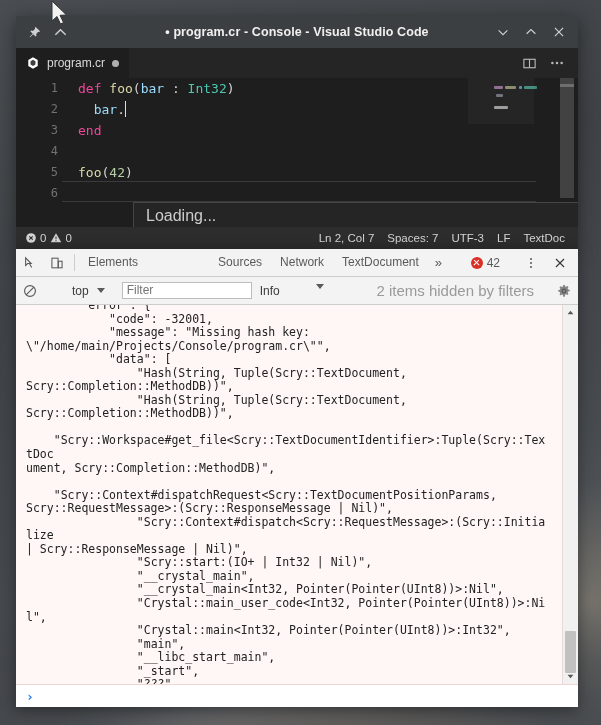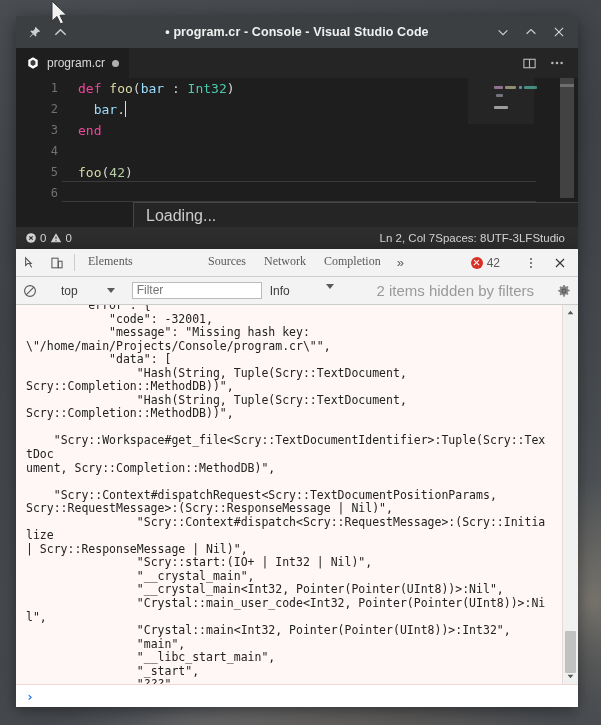--- a/index.html
+++ b/index.html
@@ -93,7 +93,7 @@
     display:flex;align-items:center;flex:none;padding:0 4px;
   }
   .sb-left{display:flex;align-items:center;gap:4px;padding-left:5px;}
-  .sb-right{margin-left:auto;display:flex;align-items:center;padding-right:9px;}
+  .sb-right{margin-left:auto;display:flex;align-items:center;gap:13px;padding-right:9px;}
   .sb-item{display:flex;align-items:center;gap:3px;}
 
   

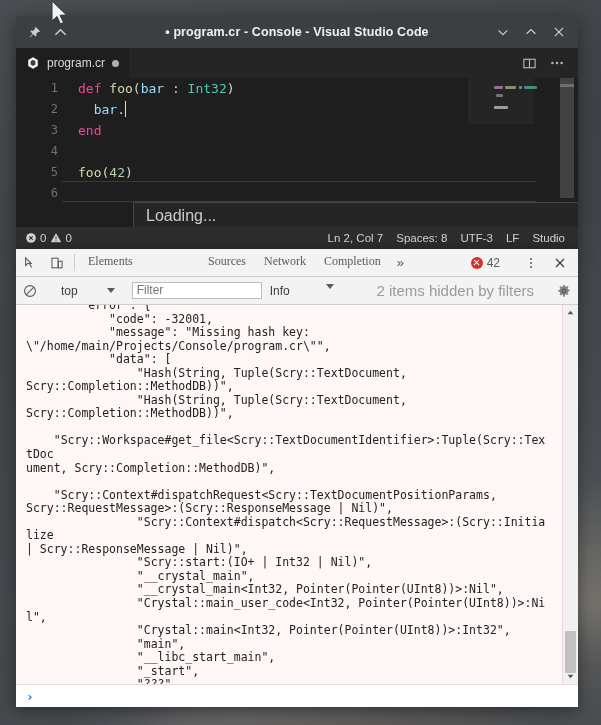--- a/index.html
+++ b/index.html
@@ -273,7 +273,7 @@
     </div>
     <div class="sb-right">
       <span>Ln 2, Col 7</span>
-      <span>Spaces: 8</span>
+      <span>Spaces: 7</span>
       <span>UTF-3</span>
       <span>LF</span>
       <span>Studio</span>

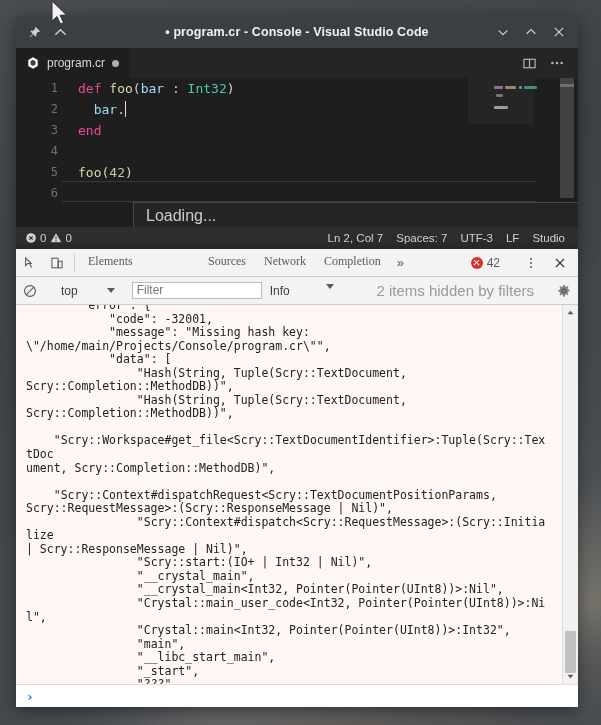--- a/index.html
+++ b/index.html
@@ -276,7 +276,7 @@
       <span>Spaces: 7</span>
       <span>UTF-3</span>
       <span>LF</span>
-      <span>Studio</span>
+      <span>TextDoc</span>
     </div>
   </div>
 </div>

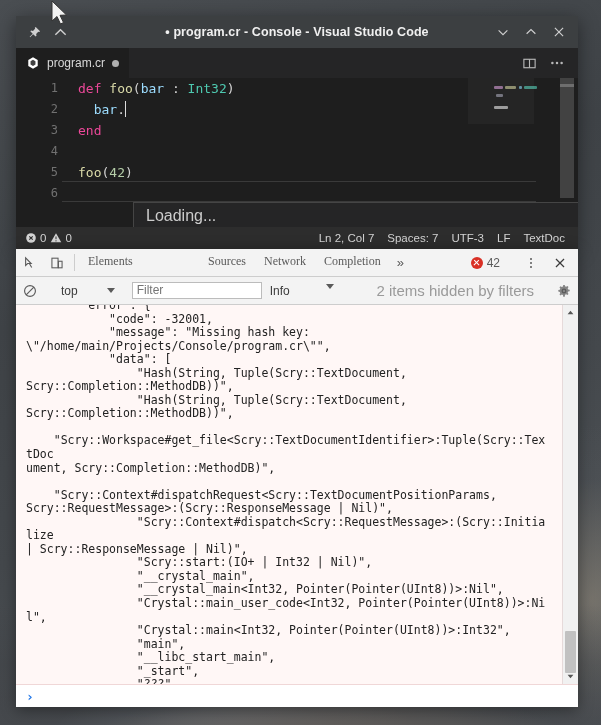--- a/index.html
+++ b/index.html
@@ -110,7 +110,7 @@
   .dt-sep{width:1px;background:#cdcdcd;margin:5px 4px;}
   .dt-tab{
     display:flex;align-items:center;padding:12px 9px;color:#5a5a5a;
-    border-bottom:2px solid transparent;box-sizing:border-box;font-family:Liberation Serif, serif;
+    border-bottom:2px solid transparent;box-sizing:border-box;
   }
   .dt-tab.active{color:#1a73e8;border-bottom-color:#1a73e8;margin-top:44px;}
   .dt-more{display:flex;align-items:center;padding:0 7px;color:#5a5a5a;font-size:13px;}

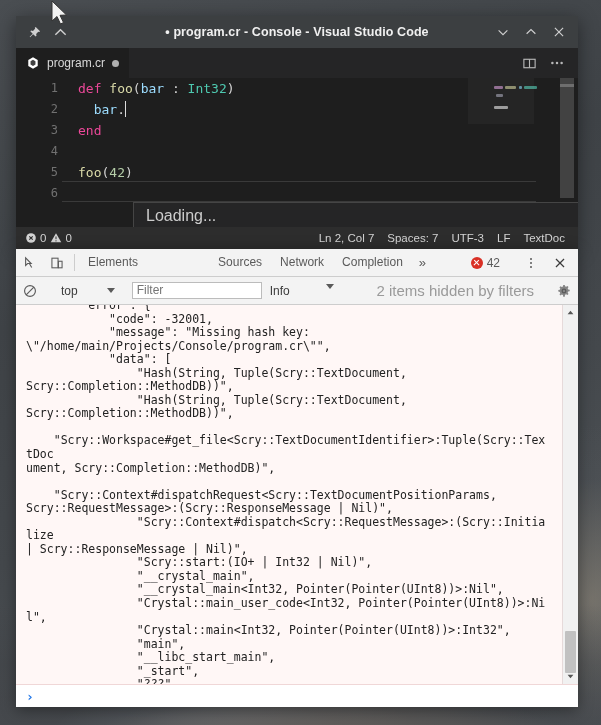--- a/index.html
+++ b/index.html
@@ -302,7 +302,7 @@
         <div class="dt-tab active">Console</div>
         <div class="dt-tab">Sources</div>
         <div class="dt-tab">Network</div>
-        <div class="dt-tab">Completion</div>
+        <div class="dt-tab">TextDocument</div>
       </div>
     <div class="dt-more">»</div>
     <div class="dt-right">

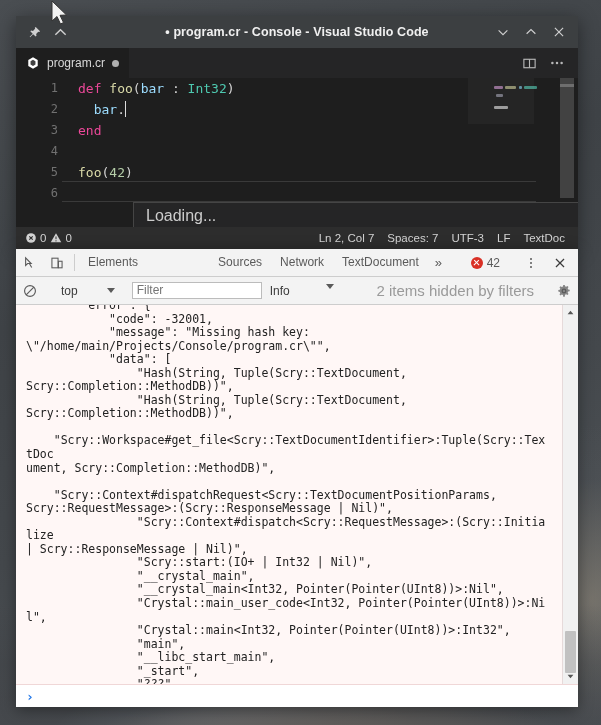--- a/index.html
+++ b/index.html
@@ -127,7 +127,7 @@
     height:27px;background:#f3f3f3;border-bottom:1px solid #cdcdcd;
     display:flex;align-items:center;flex:none;font-size:12px;color:#5a5a5a;gap:0;
   }
-  .ctx-sel{display:flex;align-items:center;gap:29px;padding:0 8px;color:#3c3c3c;}
+  .ctx-sel{display:flex;align-items:center;gap:8px;padding:0 8px;color:#3c3c3c;margin-left:11px;}
   .caret-dn{width:0;height:0;border-left:4px solid transparent;border-right:4px solid transparent;border-top:5px solid #5a5a5a;}
   .filter-input{
     width:130px;height:17px;background:#fff;border:1px solid #bcbcbc;

